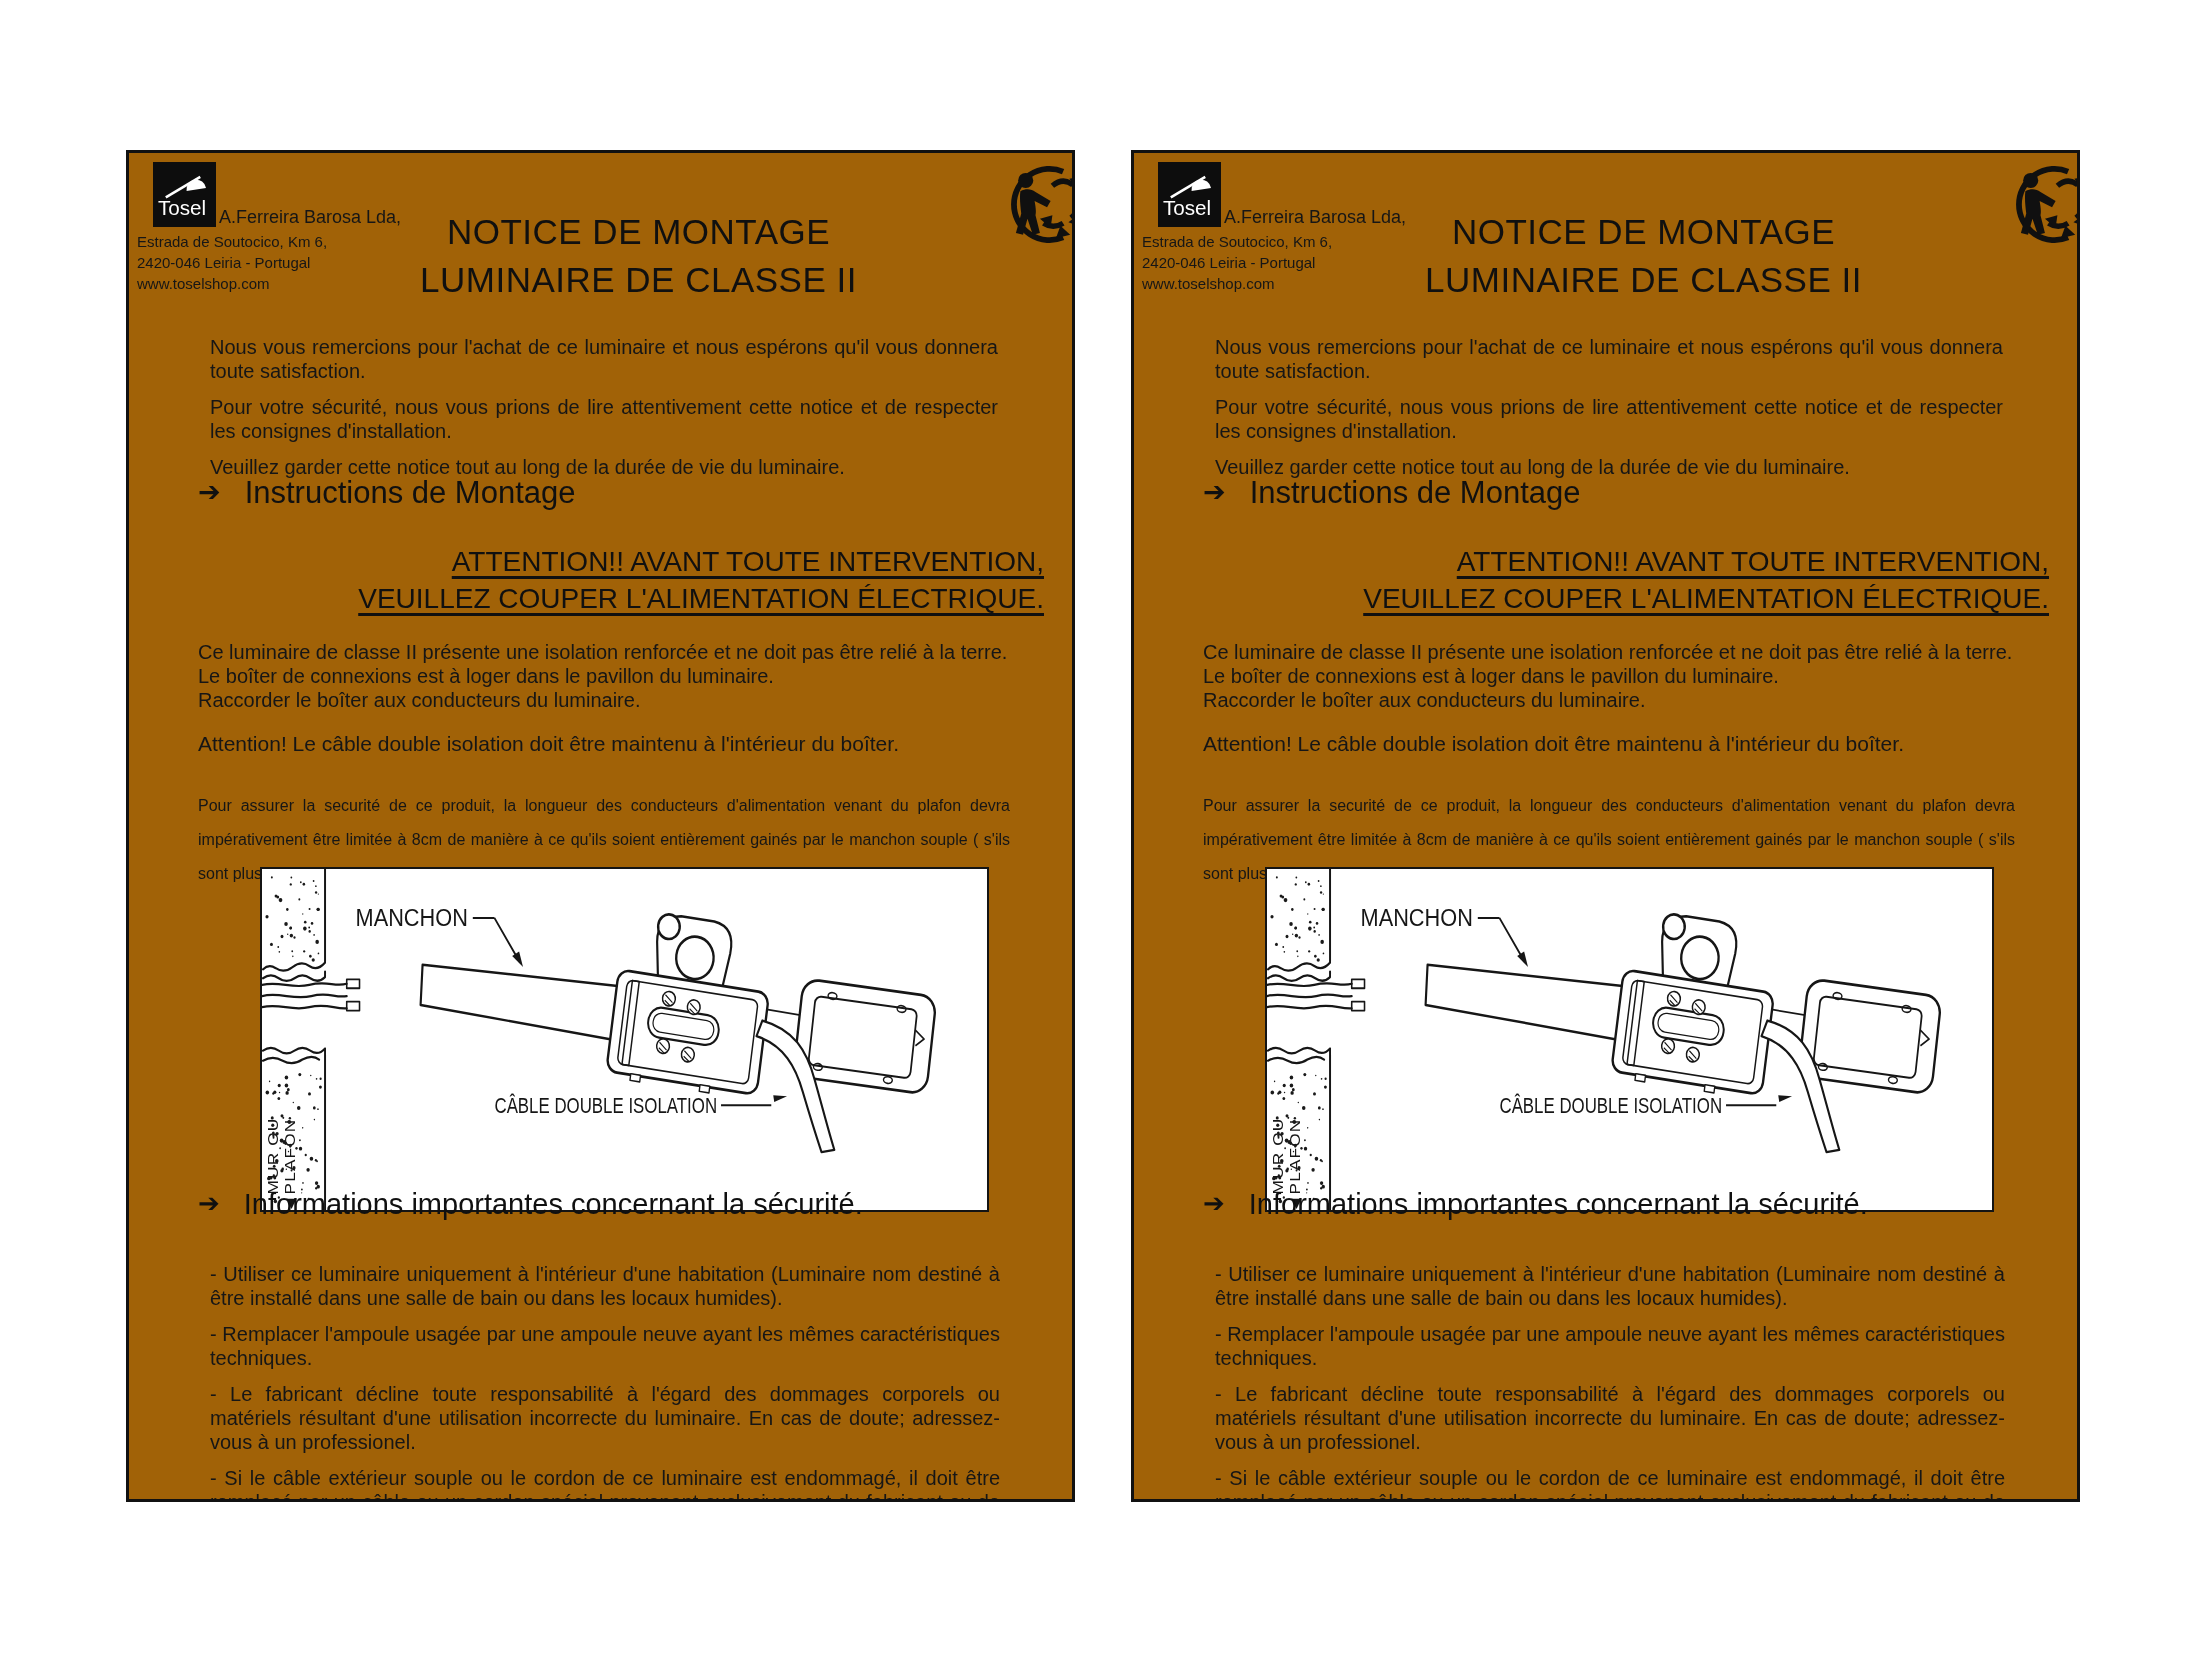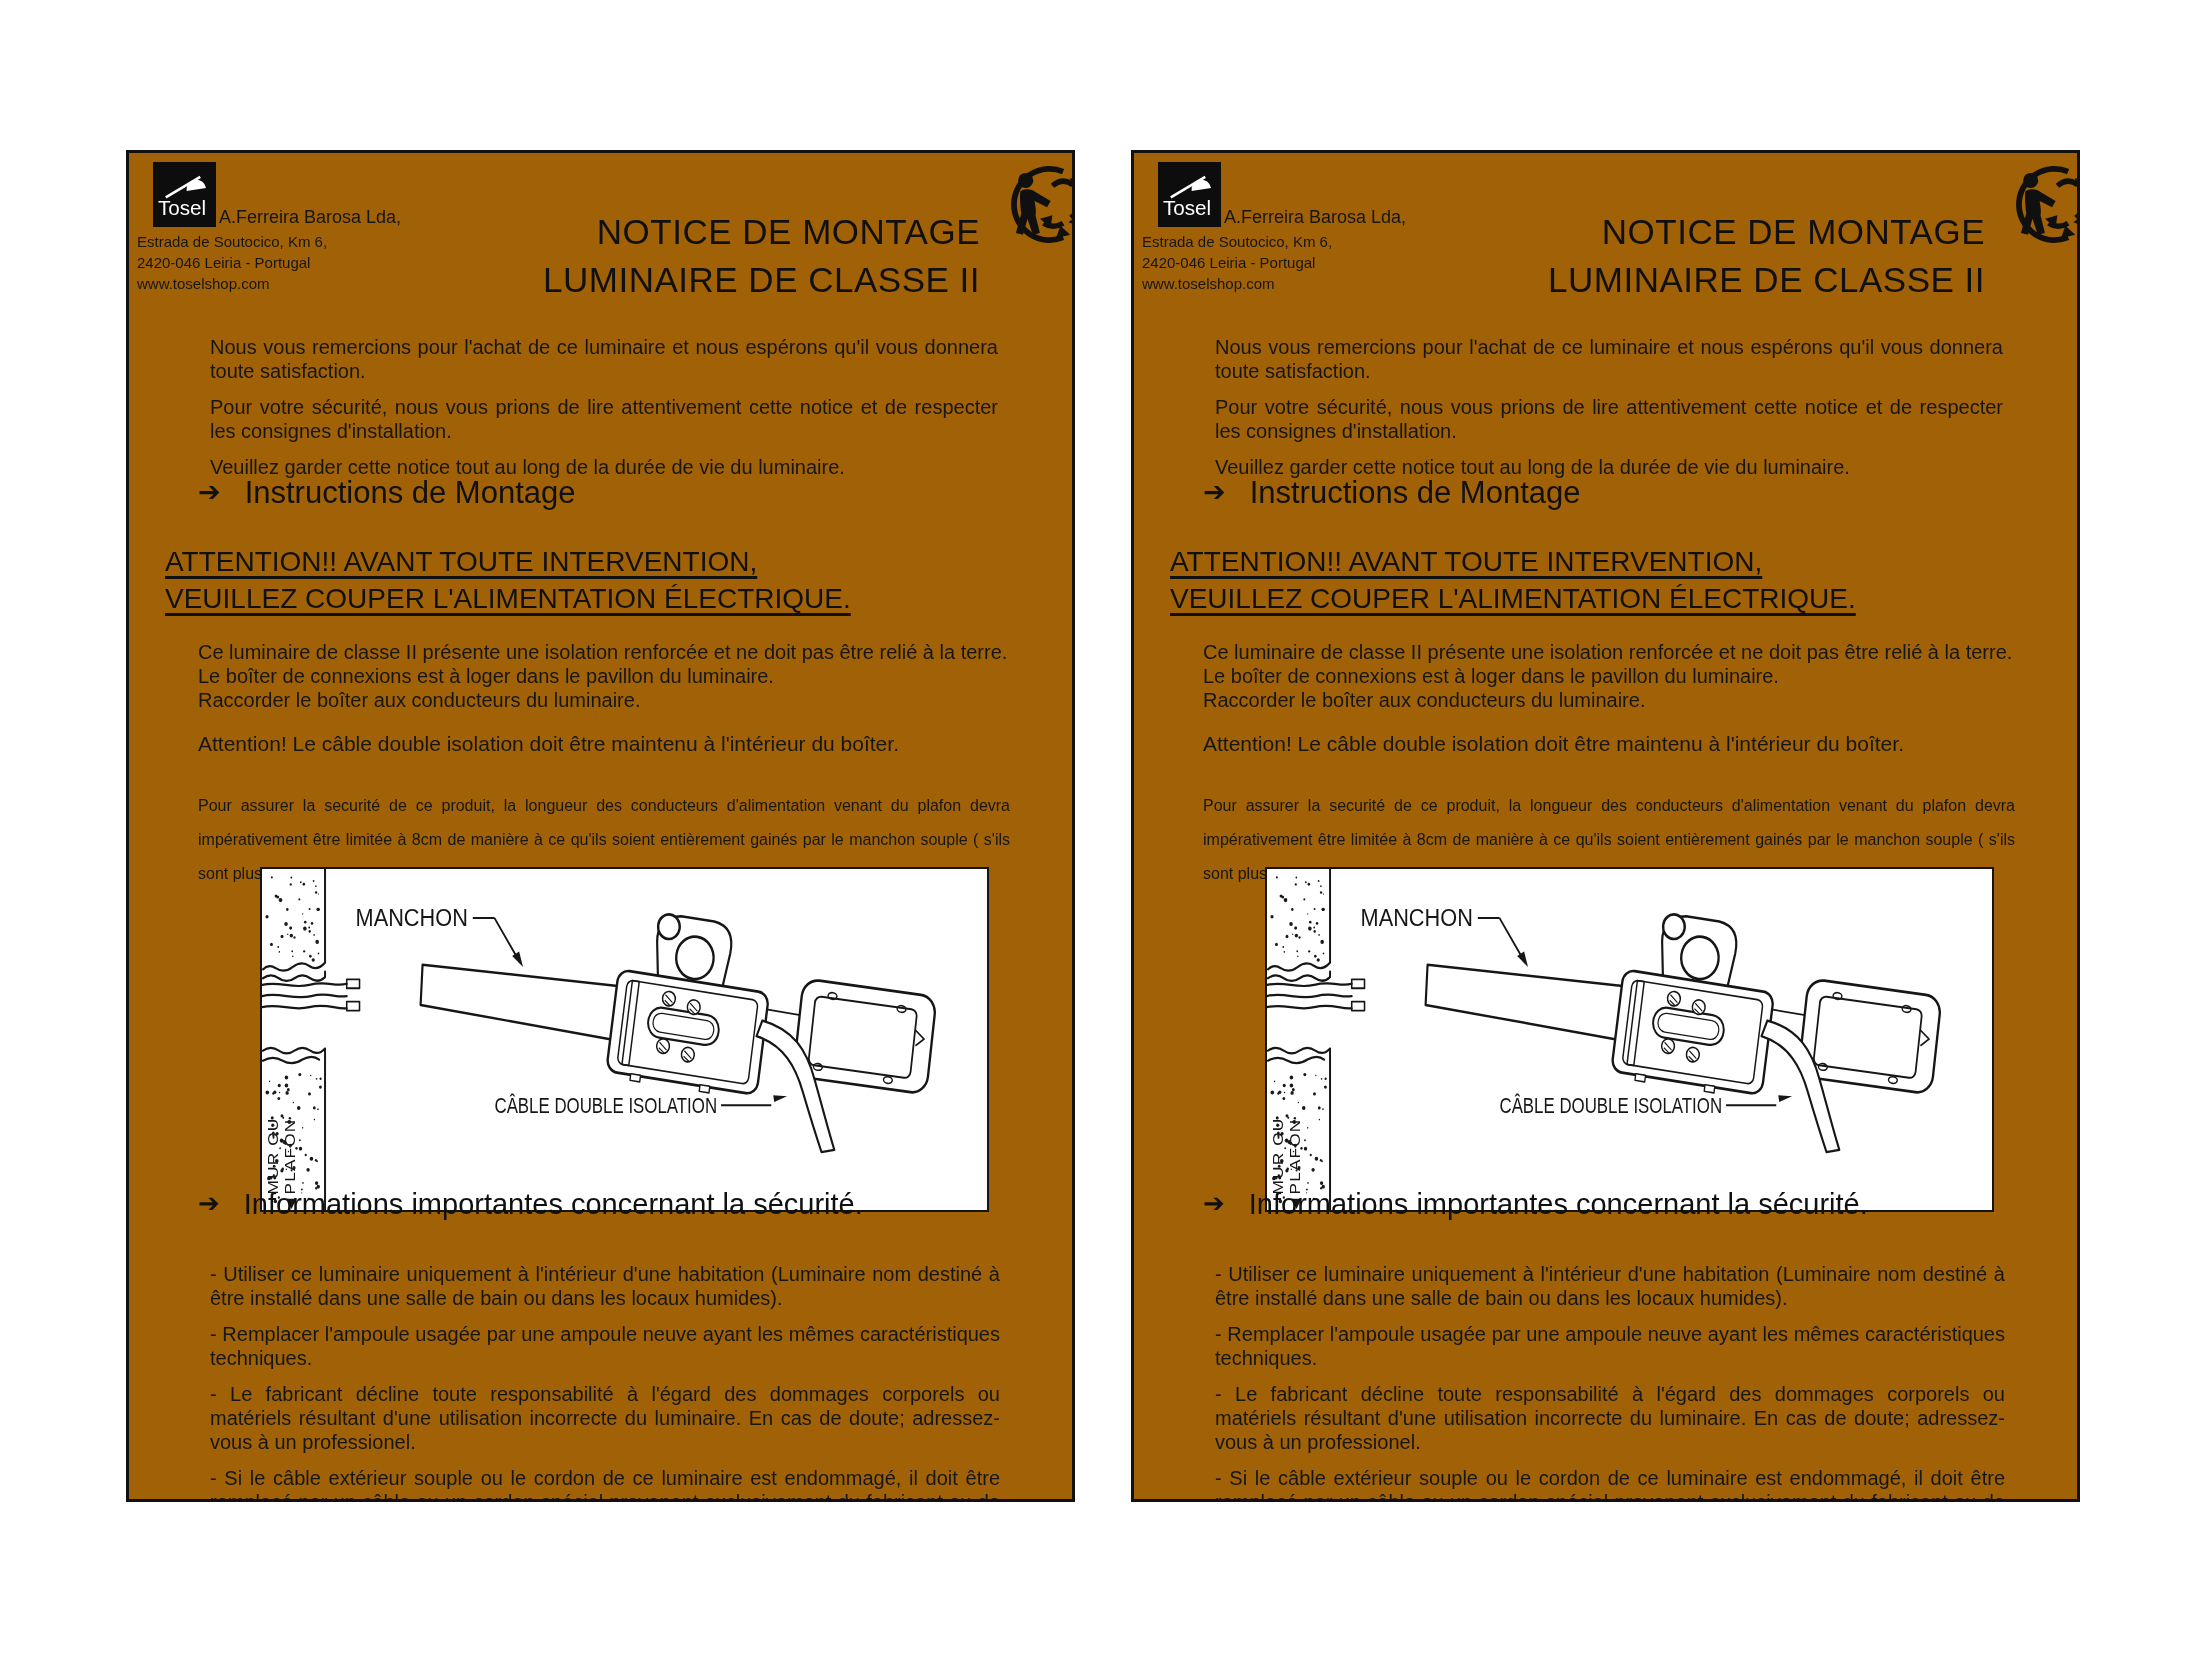--- a/index.html
+++ b/index.html
@@ -19,7 +19,7 @@
   .logo-box{position:absolute;left:24px;top:9px;width:63px;height:65px}
   .company-line{position:absolute;left:90px;top:54px;font-size:18px;white-space:nowrap}
   .addr-block{position:absolute;left:8px;top:78px;font-size:15px;line-height:21px;white-space:nowrap}
-  .doc-title{position:absolute;left:168px;top:55px;width:683px;text-align:right;
+  .doc-title{position:absolute;left:168px;top:55px;width:683px;text-align:center;
     font-size:35px;line-height:48px;letter-spacing:0.5px;color:#101010;white-space:nowrap}
   .triman{position:absolute;left:870px;top:6px;width:89px;height:91px}
 

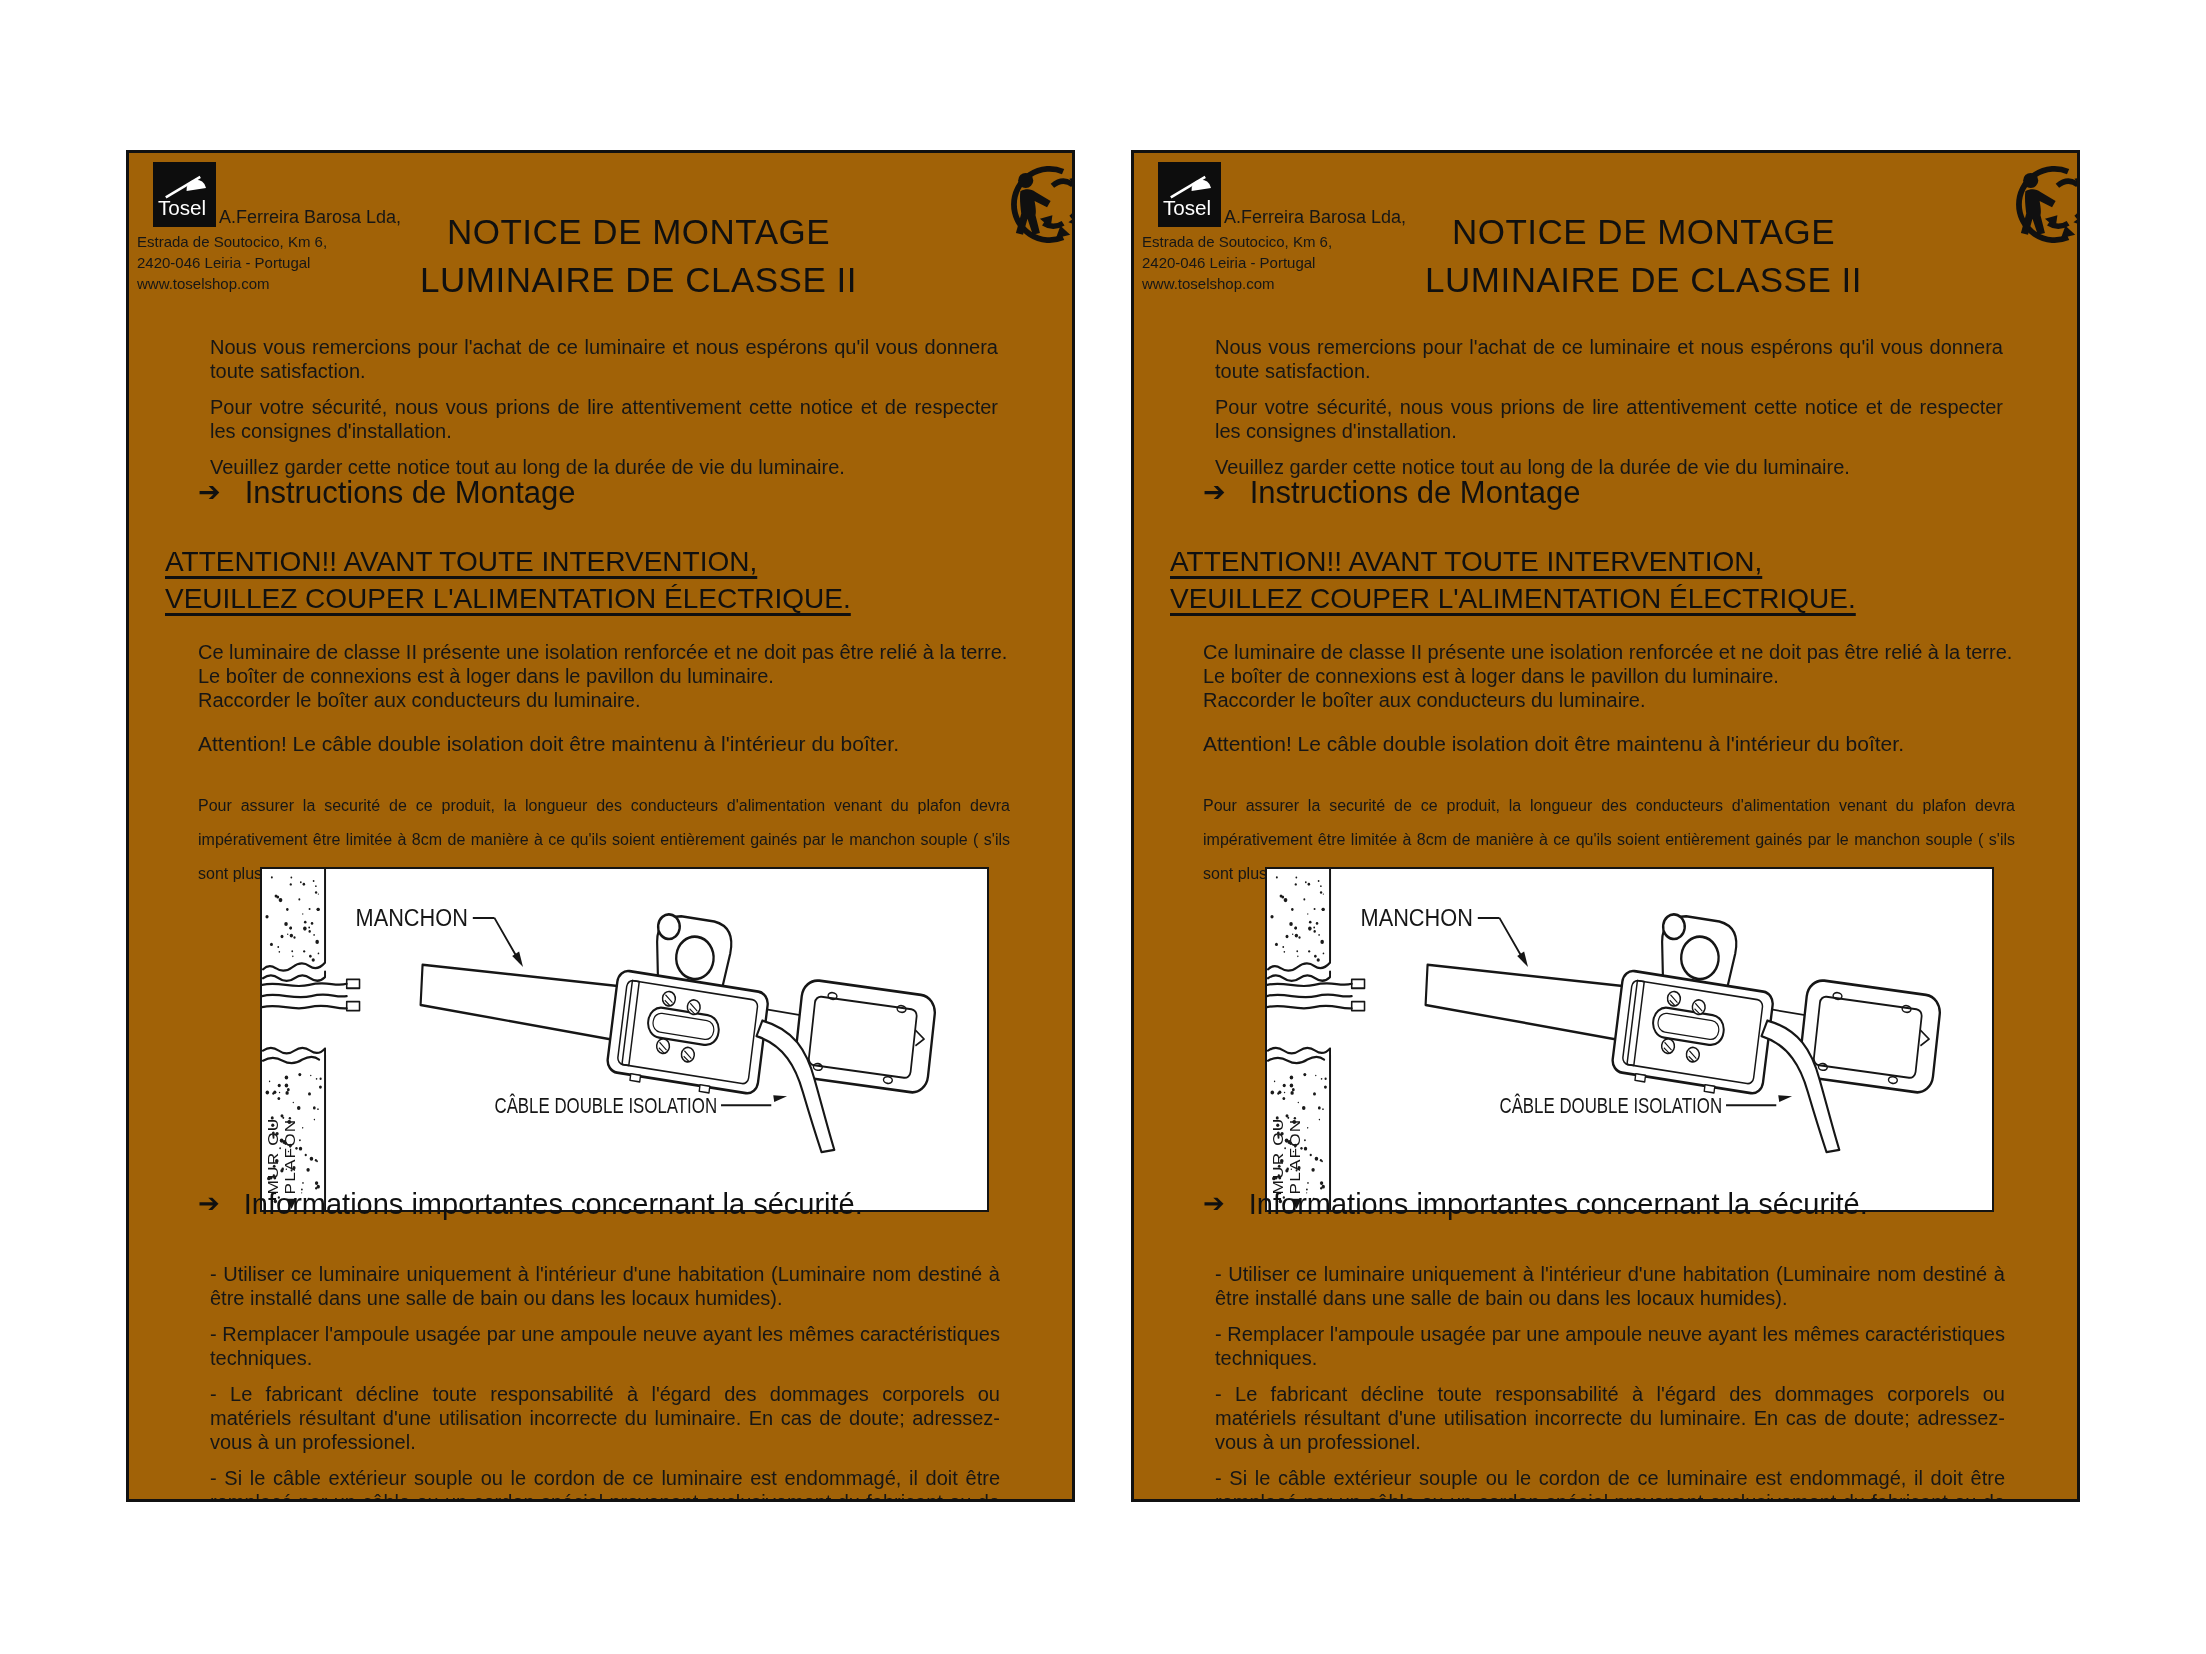--- a/index.html
+++ b/index.html
@@ -31,7 +31,7 @@
   .h-sec .arrow{display:inline-block;font-size:27px;margin-right:24px;transform:translateY(-2px)}
   .h2{position:absolute;left:69px;top:1035px;font-size:29px;color:#101010;white-space:nowrap}
   .h2 .arrow{display:inline-block;font-size:26px;margin-right:24px;transform:translateY(-2px)}
-  .warning{position:absolute;left:36px;top:390px;width:879px;text-align:left;
+  .warning{position:absolute;left:36px;top:390px;width:879px;text-align:right;
     font-size:28px;line-height:37px;color:#101010}
   .warning span{text-decoration:underline;text-decoration-thickness:2.5px;text-underline-offset:5px}
   .class2{position:absolute;left:69px;top:487px;width:824px;font-size:20px;line-height:24px}

